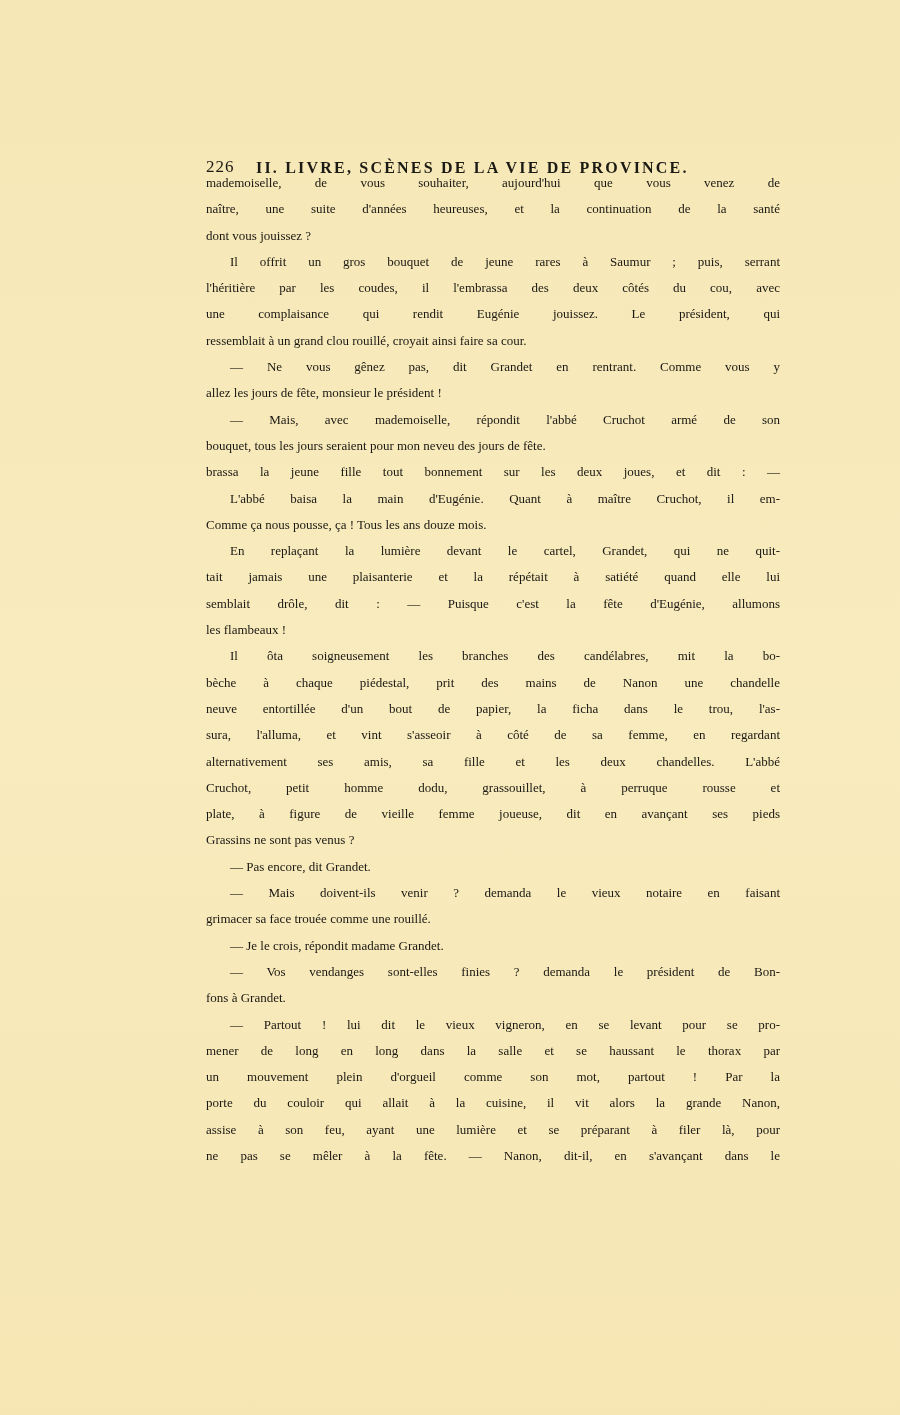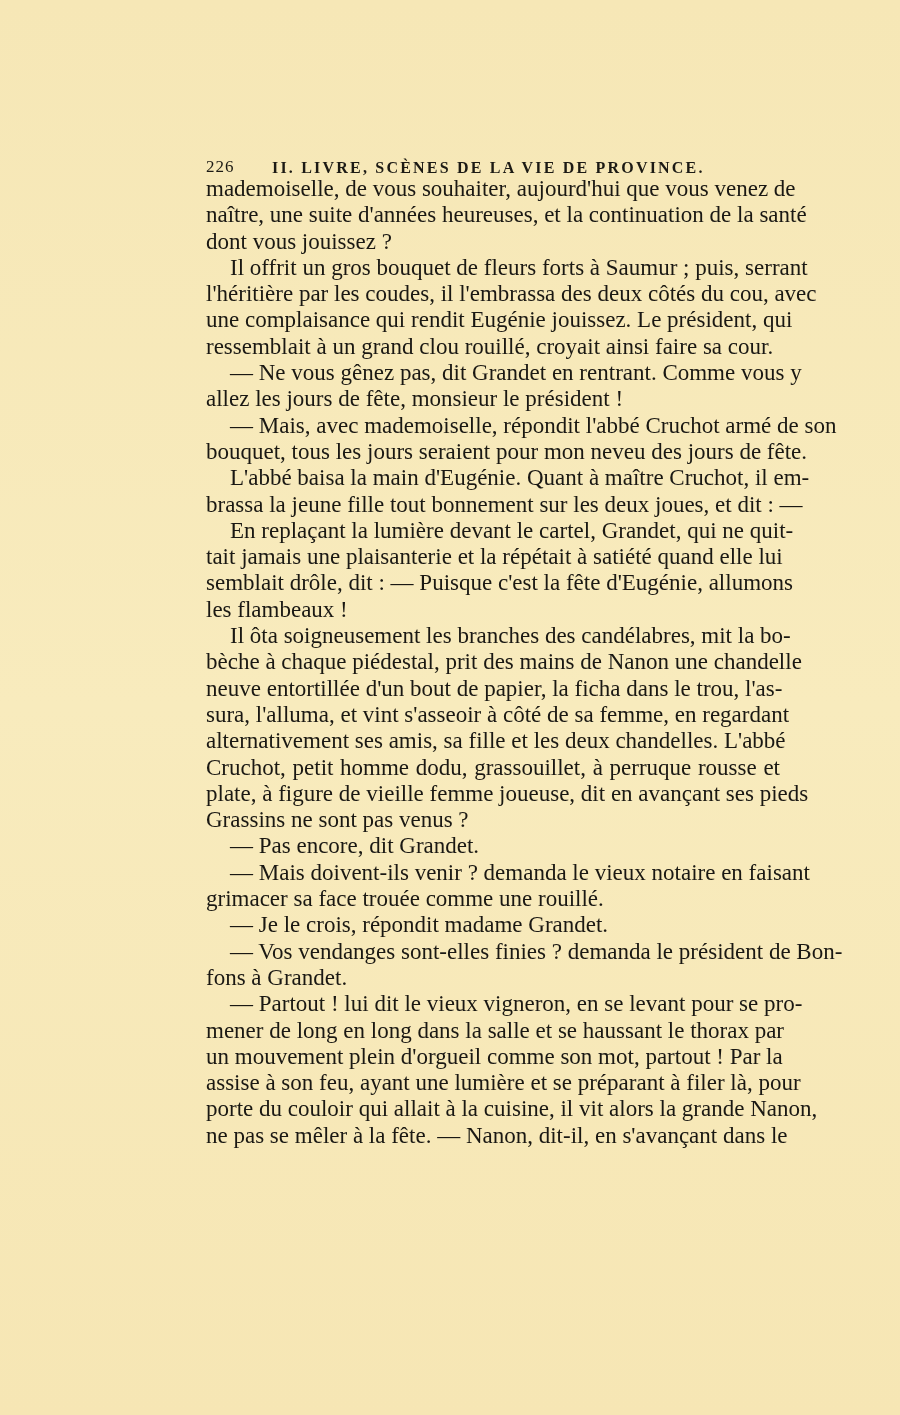--- a/index.html
+++ b/index.html
@@ -23,7 +23,7 @@
   }
   .running-head {
     position: absolute; left: 50px; top: 2px;
-    font-size: 16px; font-weight: bold; letter-spacing: 2.2px; margin-left: 16px;
+    font-size: 16px; font-weight: bold; letter-spacing: 2.2px;
   }
   .body-text {
     position: absolute; left: 206px; top: 176px; width: 574px;

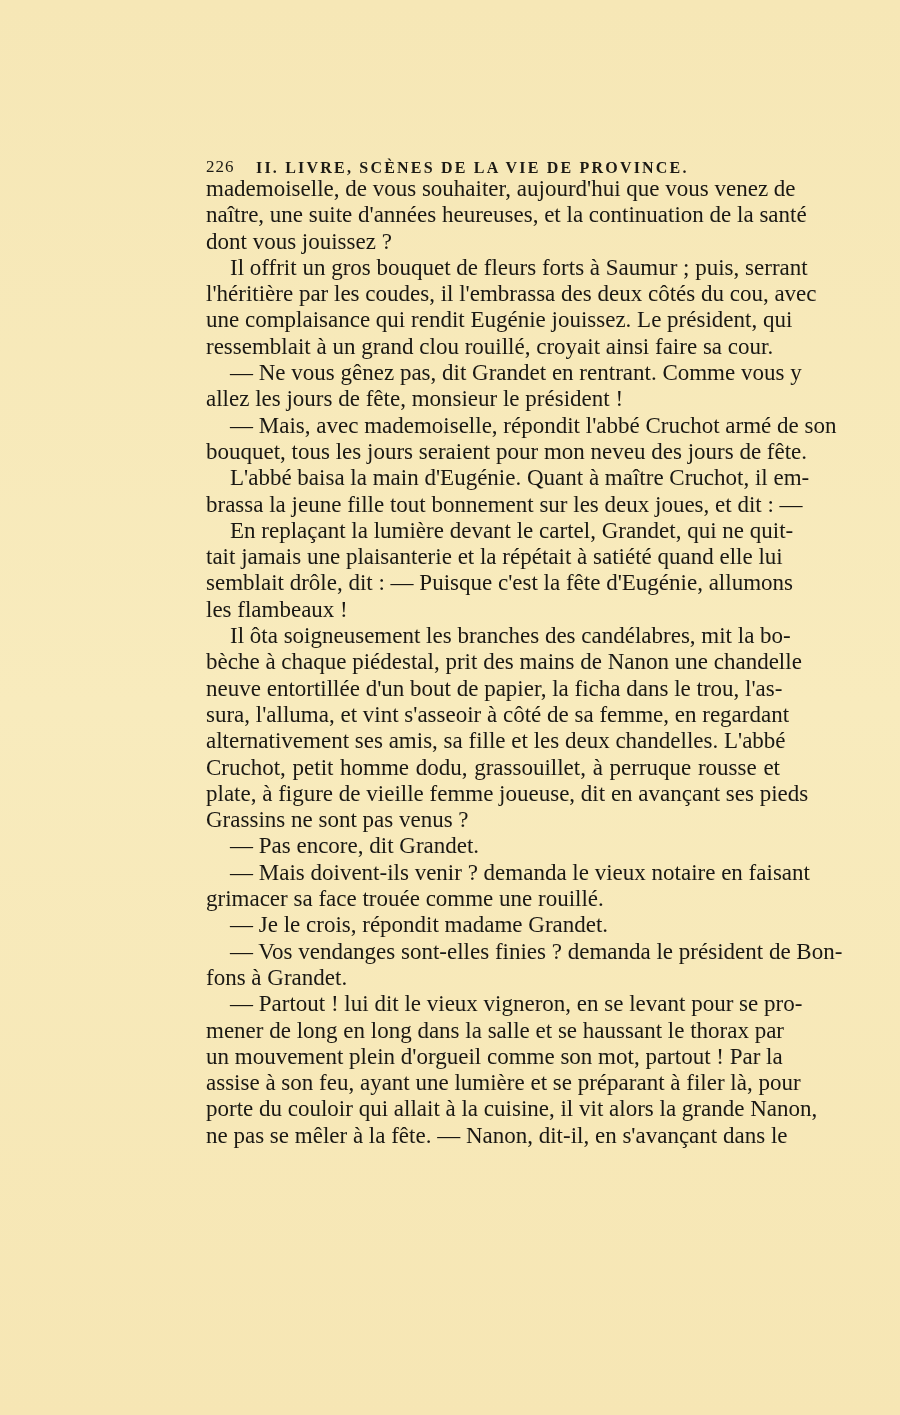--- a/index.html
+++ b/index.html
@@ -26,9 +26,9 @@
     font-size: 16px; font-weight: bold; letter-spacing: 2.2px;
   }
   .body-text {
-    position: absolute; left: 206px; top: 176px; width: 574px;
+    position: absolute; left: 206px; top: 170px; width: 574px;
     font-family: "Liberation Serif", serif;
-    font-size: 23px;
+    font-size: 13px;
     line-height: 26.3px;
     color: #1a1813;
     text-align: justify;

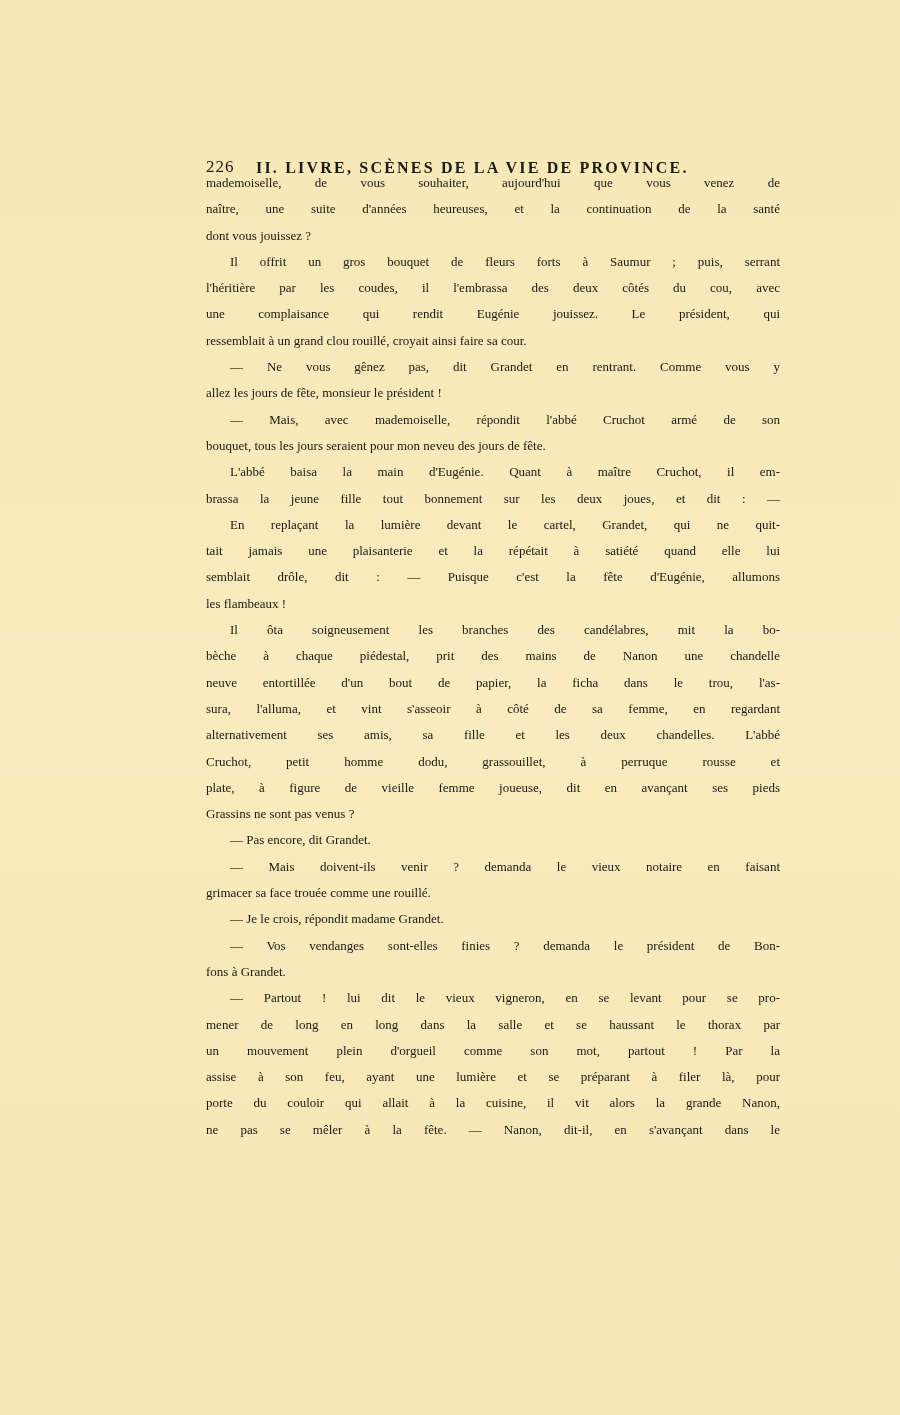--- a/index.html
+++ b/index.html
@@ -55,7 +55,7 @@
         <span class="line last">dont vous jouissez ?</span>
       </div>
       <div>
-        <span class="line indent">Il offrit un gros bouquet de fleurs forts à Saumur ; puis, serrant</span>
+        <span class="line indent">Il offrit un gros bouquet de jeune rares à Saumur ; puis, serrant</span>
         <span class="line">l'héritière par les coudes, il l'embrassa des deux côtés du cou, avec</span>
         <span class="line">une complaisance qui rendit Eugénie jouissez. Le président, qui</span>
         <span class="line last">ressemblait à un grand clou rouillé, croyait ainsi faire sa cour.</span>

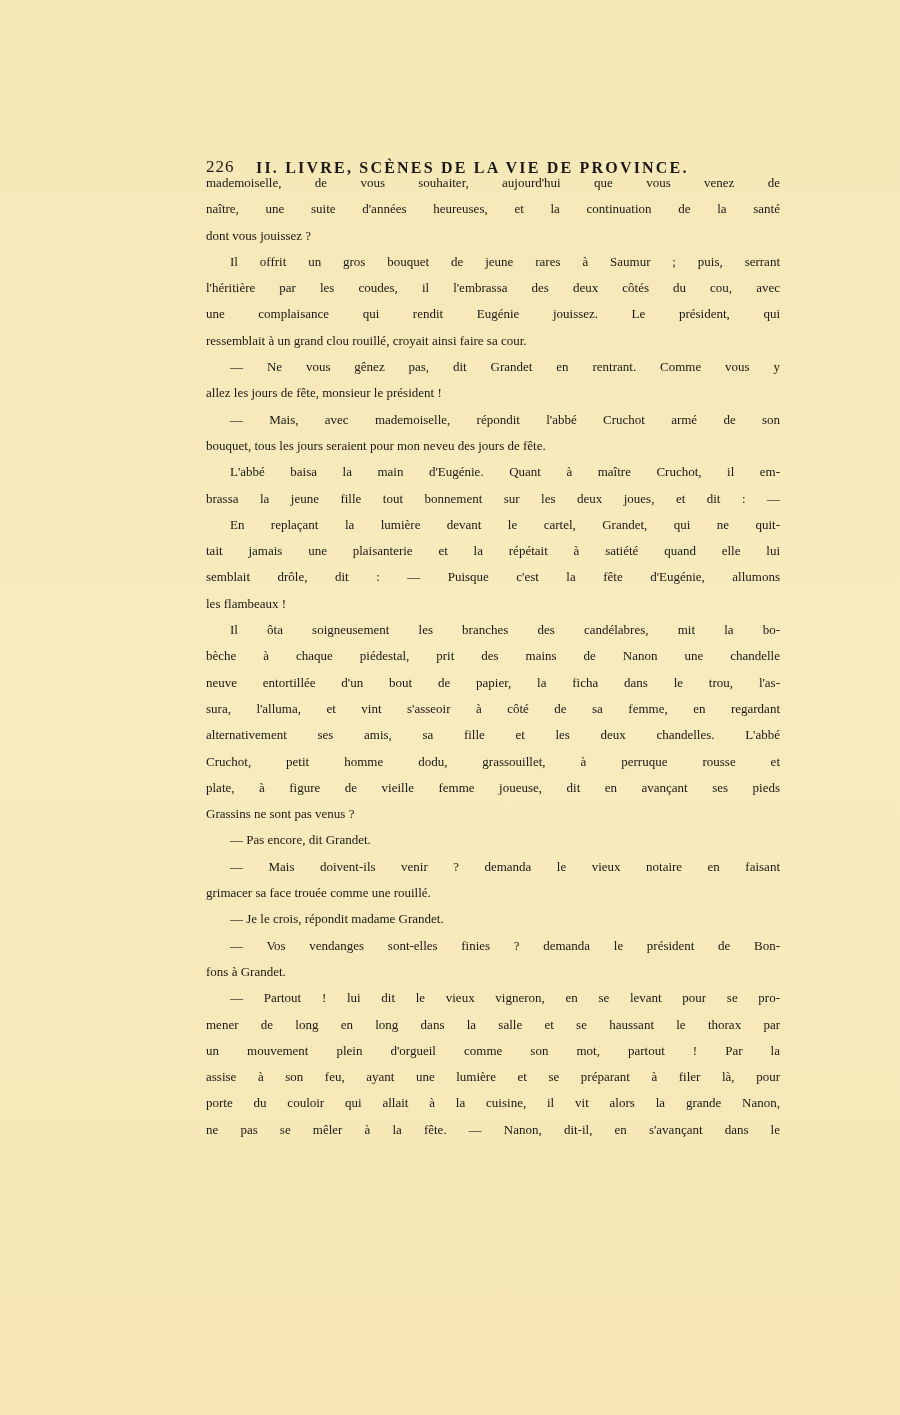--- a/index.html
+++ b/index.html
@@ -69,8 +69,8 @@
         <span class="line last">bouquet, tous les jours seraient pour mon neveu des jours de fête.</span>
       </div>
       <div>
+        <span class="line">brassa la jeune fille tout bonnement sur les deux joues, et dit : —</span>
         <span class="line indent">L'abbé baisa la main d'Eugénie. Quant à maître Cruchot, il em-</span>
-        <span class="line">brassa la jeune fille tout bonnement sur les deux joues, et dit : —</span>
       </div>
       <div>
         <span class="line indent">En replaçant la lumière devant le cartel, Grandet, qui ne quit-</span>

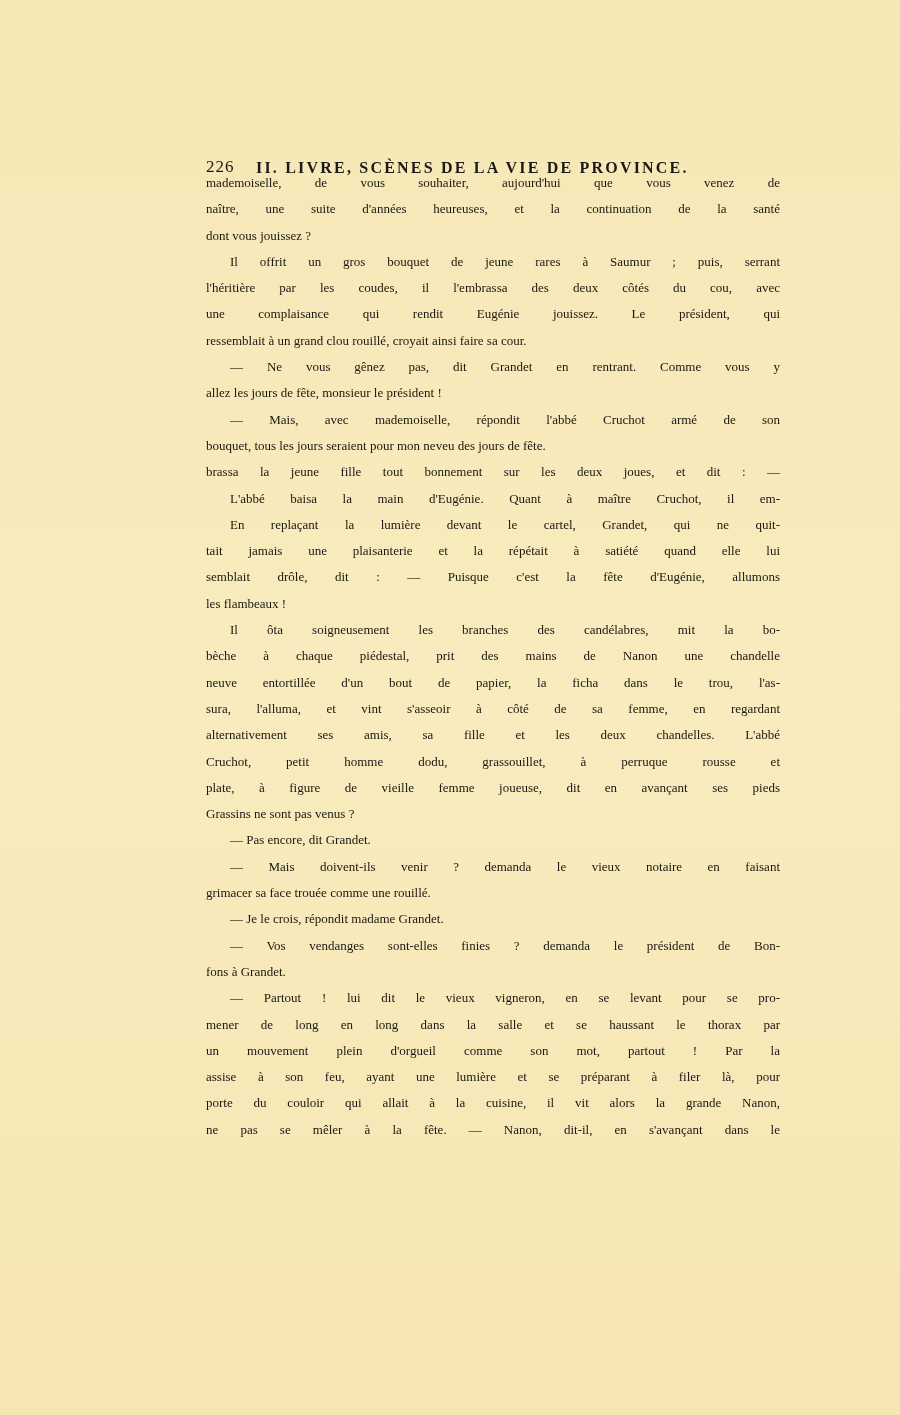--- a/index.html
+++ b/index.html
@@ -71,6 +71,7 @@
       <div>
         <span class="line">brassa la jeune fille tout bonnement sur les deux joues, et dit : —</span>
         <span class="line indent">L'abbé baisa la main d'Eugénie. Quant à maître Cruchot, il em-</span>
+        <span class="line last">Comme ça nous pousse, ça ! Tous les ans douze mois.</span>
       </div>
       <div>
         <span class="line indent">En replaçant la lumière devant le cartel, Grandet, qui ne quit-</span>

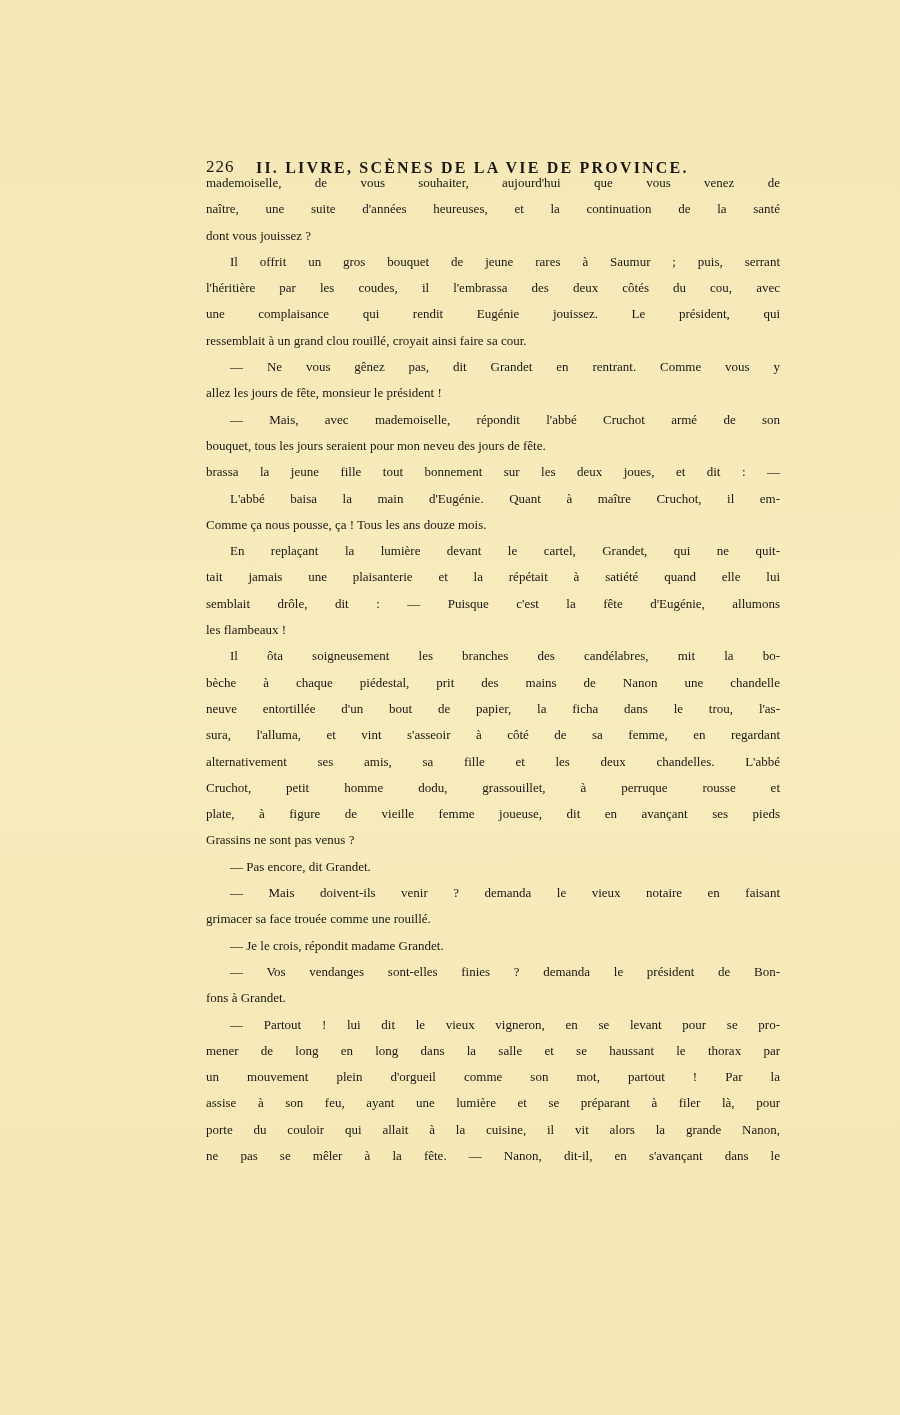--- a/index.html
+++ b/index.html
@@ -107,8 +107,8 @@
         <span class="line indent">— Partout ! lui dit le vieux vigneron, en se levant pour se pro-</span>
         <span class="line">mener de long en long dans la salle et se haussant le thorax par</span>
         <span class="line">un mouvement plein d'orgueil comme son mot, partout ! Par la</span>
+        <span class="line">porte du couloir qui allait à la cuisine, il vit alors la grande Nanon,</span>
         <span class="line">assise à son feu, ayant une lumière et se préparant à filer là, pour</span>
-        <span class="line">porte du couloir qui allait à la cuisine, il vit alors la grande Nanon,</span>
         <span class="line">ne pas se mêler à la fête. — Nanon, dit-il, en s'avançant dans le</span>
       </div>
     </div>

